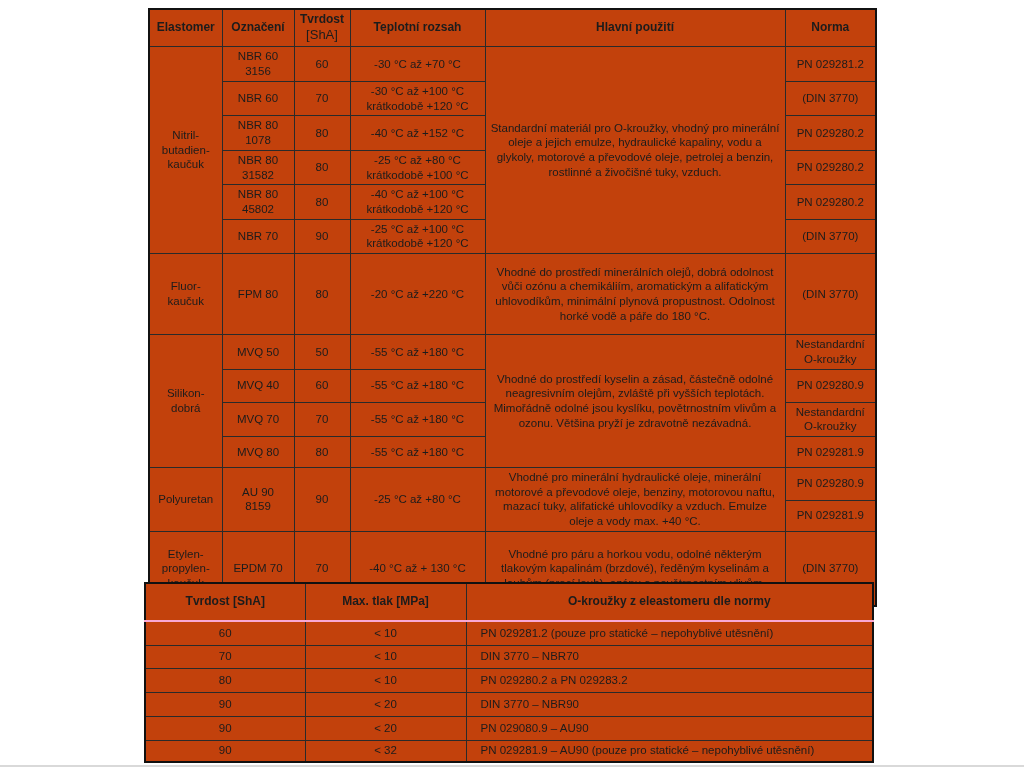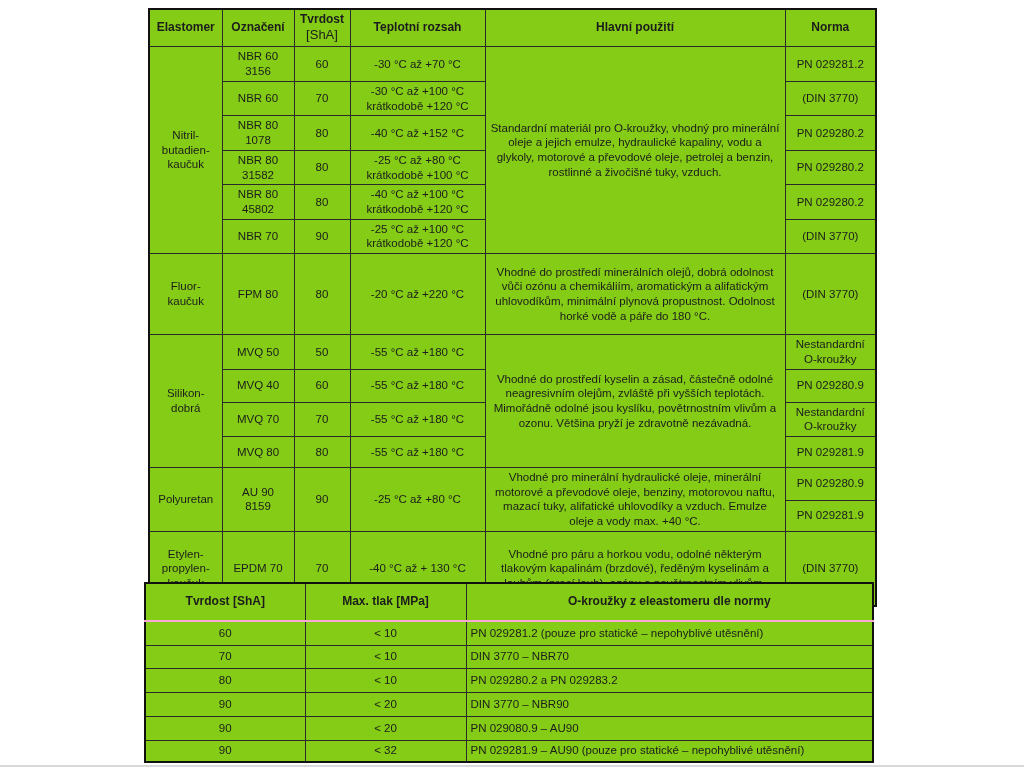--- a/index.html
+++ b/index.html
@@ -16,7 +16,7 @@
     border-collapse: collapse;
     table-layout: fixed;
     position: absolute;
-    background: #84cc16;
+    background: #c2410c;
   }
   table.tbl th, table.tbl td {
     border: 1px solid #2a2a2a;

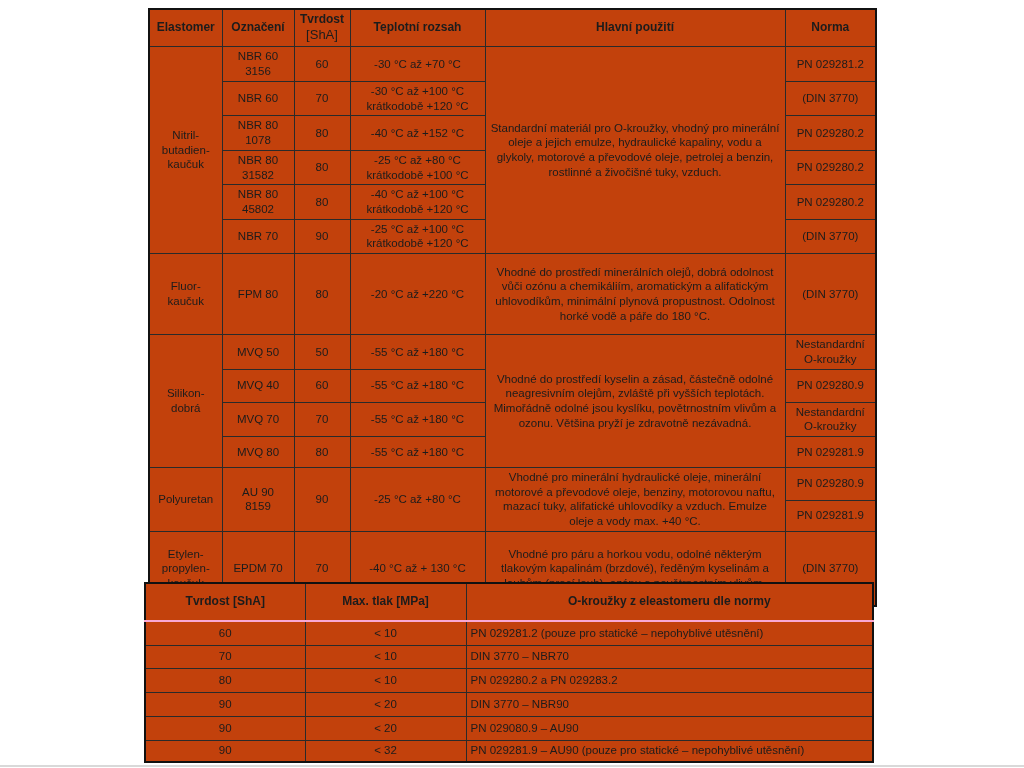--- a/index.html
+++ b/index.html
@@ -38,7 +38,7 @@
   table.main { left: 148px; top: 8px; width: 727px; }
   table.pressure { left: 144px; top: 582px; width: 728px; }
   table.pressure thead tr th { border-bottom: 2px solid #f9a8d4; }
-  table.pressure td.normref { text-align: left; padding-left: 4px; }
+  table.pressure td.normref { text-align: left; padding-left: 14px; }
   #bottom-edge {
     position: absolute;
     left: 0; right: 0; bottom: 1px;

